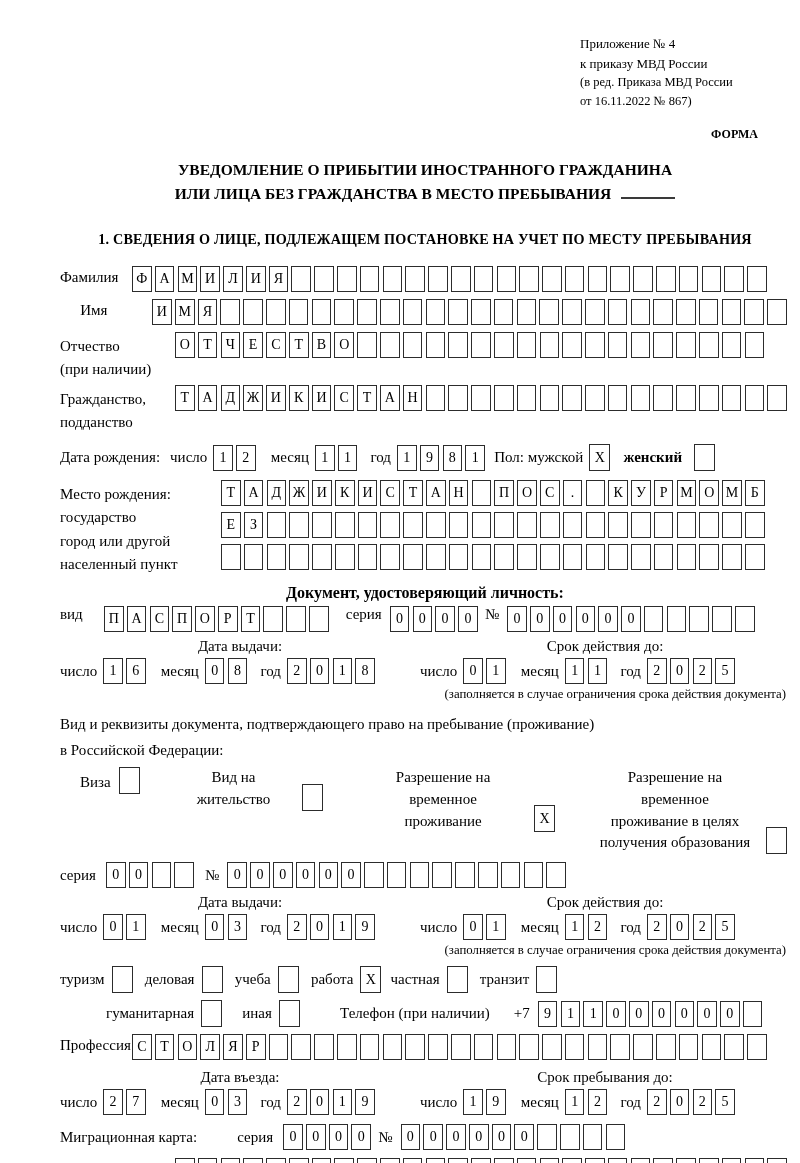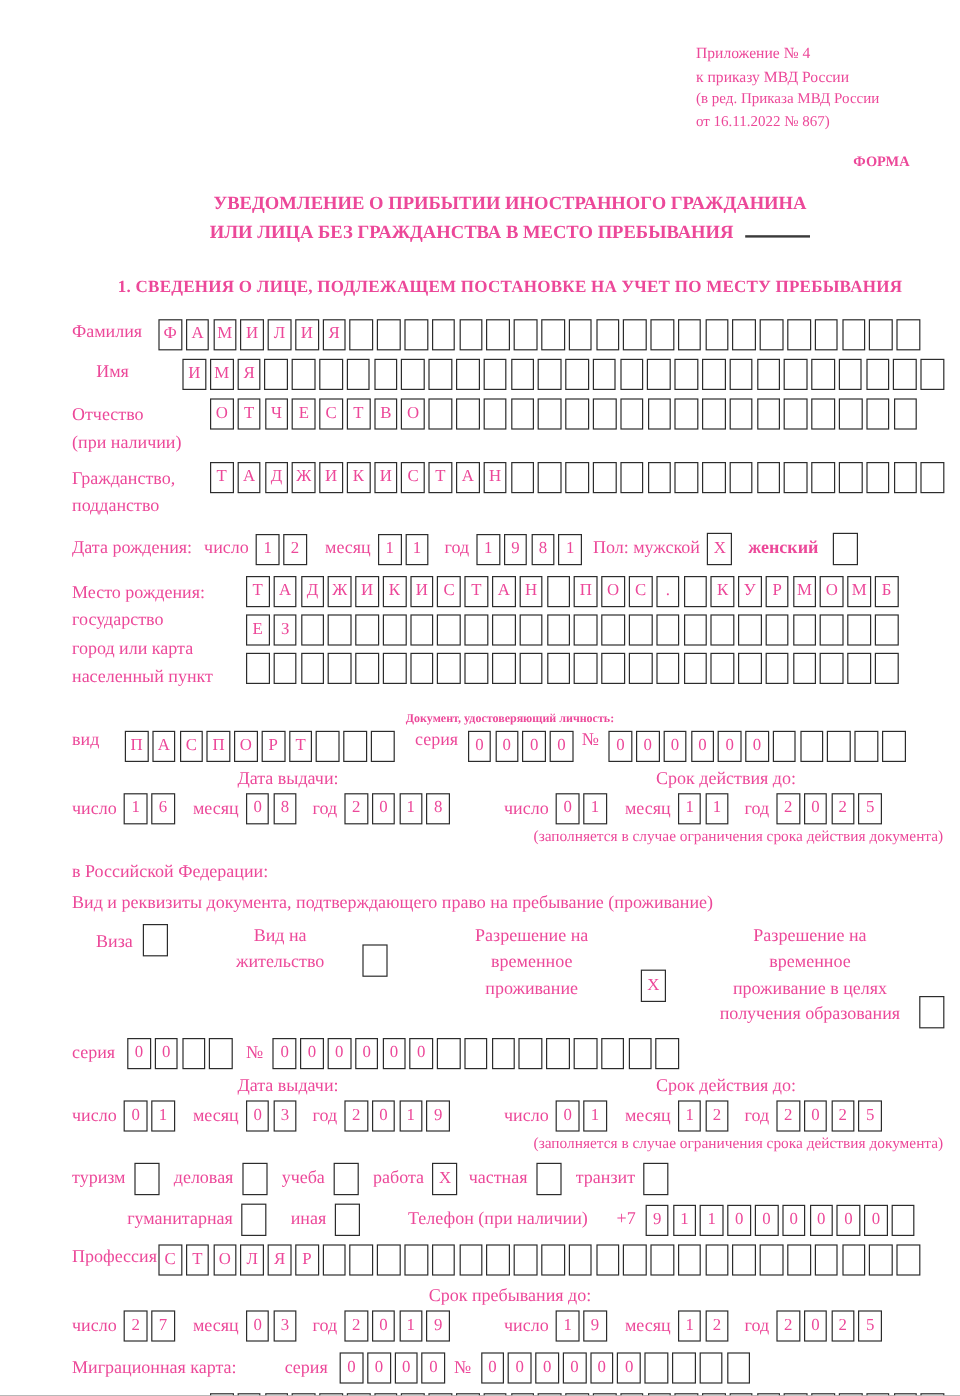--- a/index.html
+++ b/index.html
@@ -6,7 +6,7 @@
   .page{
     width:800px;height:1163px;box-sizing:border-box;background:#ffffff;
     margin:0 auto;padding:34px 10px 10px 60px;position:relative;
-    font-family:"Liberation Serif","DejaVu Serif",serif;color:#ec4899;
+    font-family:"Liberation Serif","DejaVu Serif",serif;color:#000000;
     font-size:15px;overflow:hidden;
   }
   .apx{margin-left:520px;font-size:13px;line-height:1.5;}

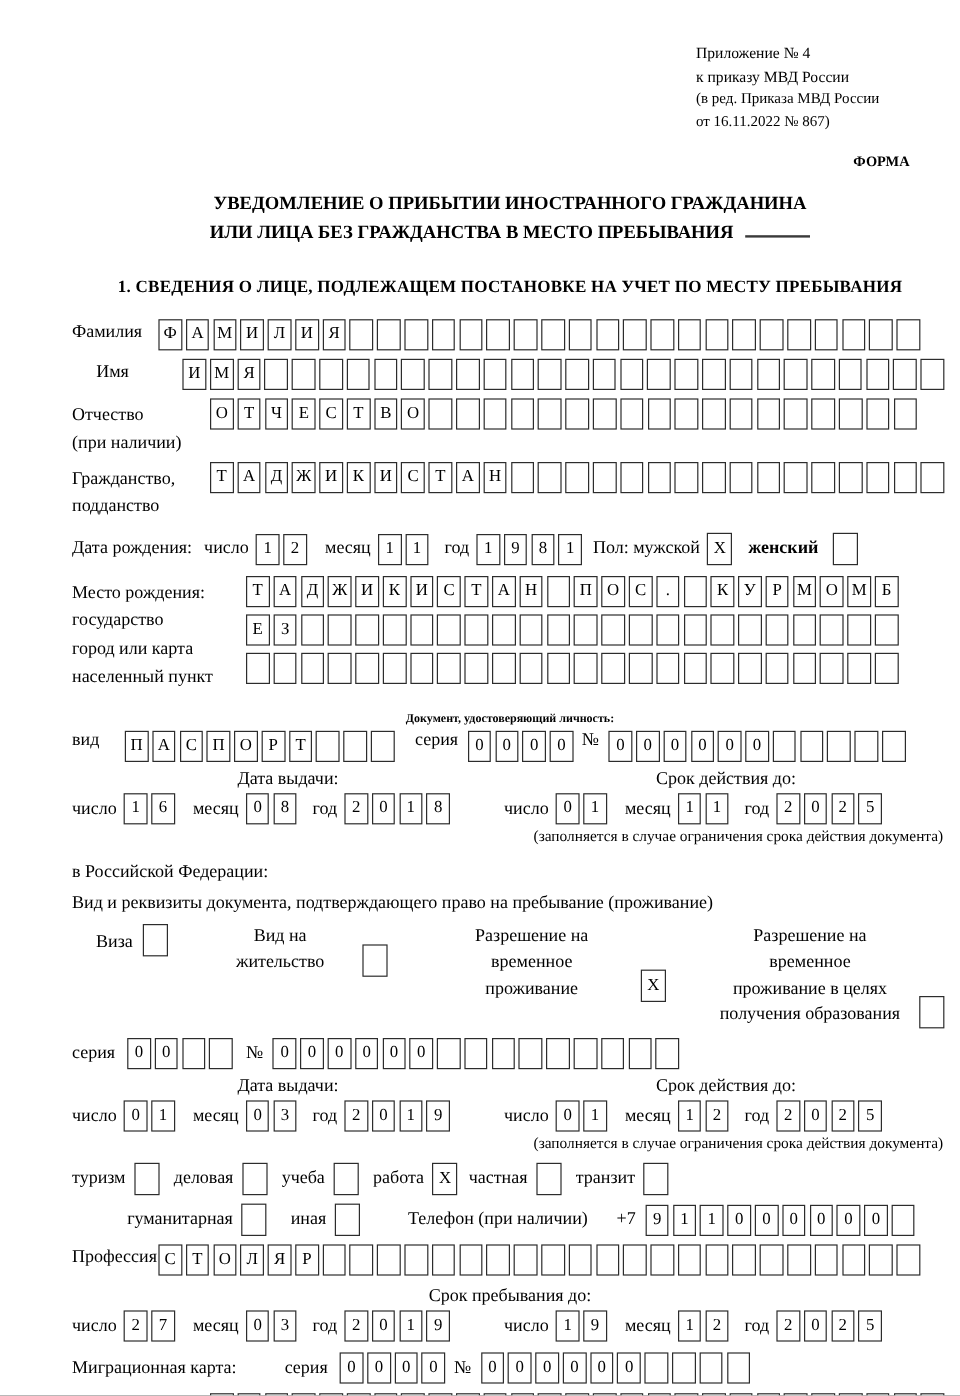--- a/index.html
+++ b/index.html
@@ -251,7 +251,7 @@
     </span>
   </div>
 
-  <div class="row" style="margin-top:9px;">
+  <div class="row" style="margin-top:9px;gap:16px;">
     <span class="lbl w145 lblcol">
       <div>Место рождения:</div>
       <div>государство</div>

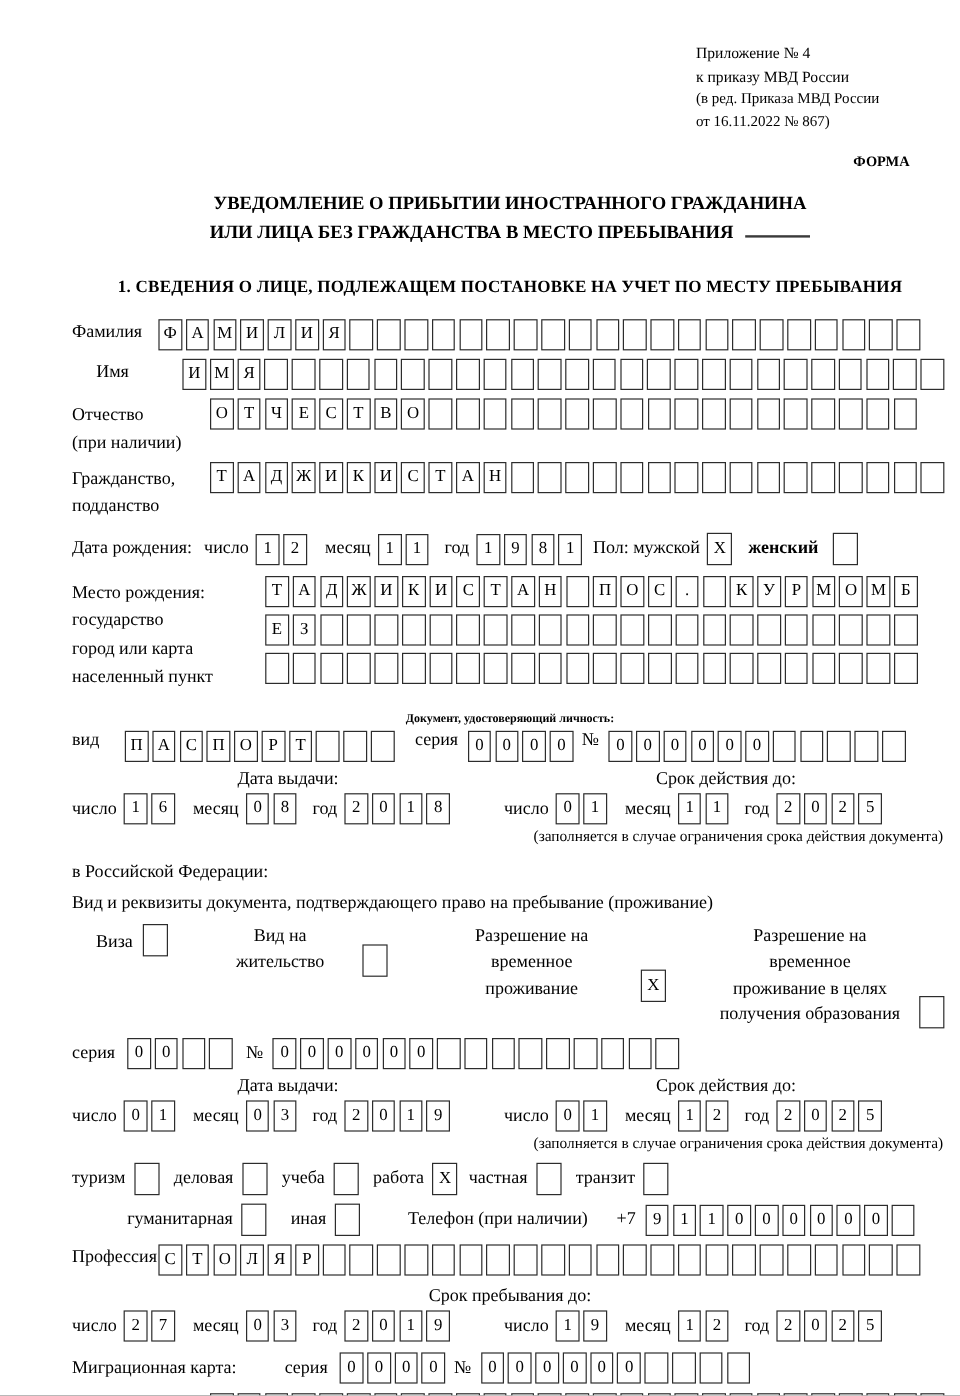--- a/index.html
+++ b/index.html
@@ -255,7 +255,7 @@
     <span class="lbl w145 lblcol">
       <div>Место рождения:</div>
       <div>государство</div>
-      <div>город или карта</div>
+      <div>город или другой</div>
       <div>населенный пункт</div>
     </span>
     <span class="stack">

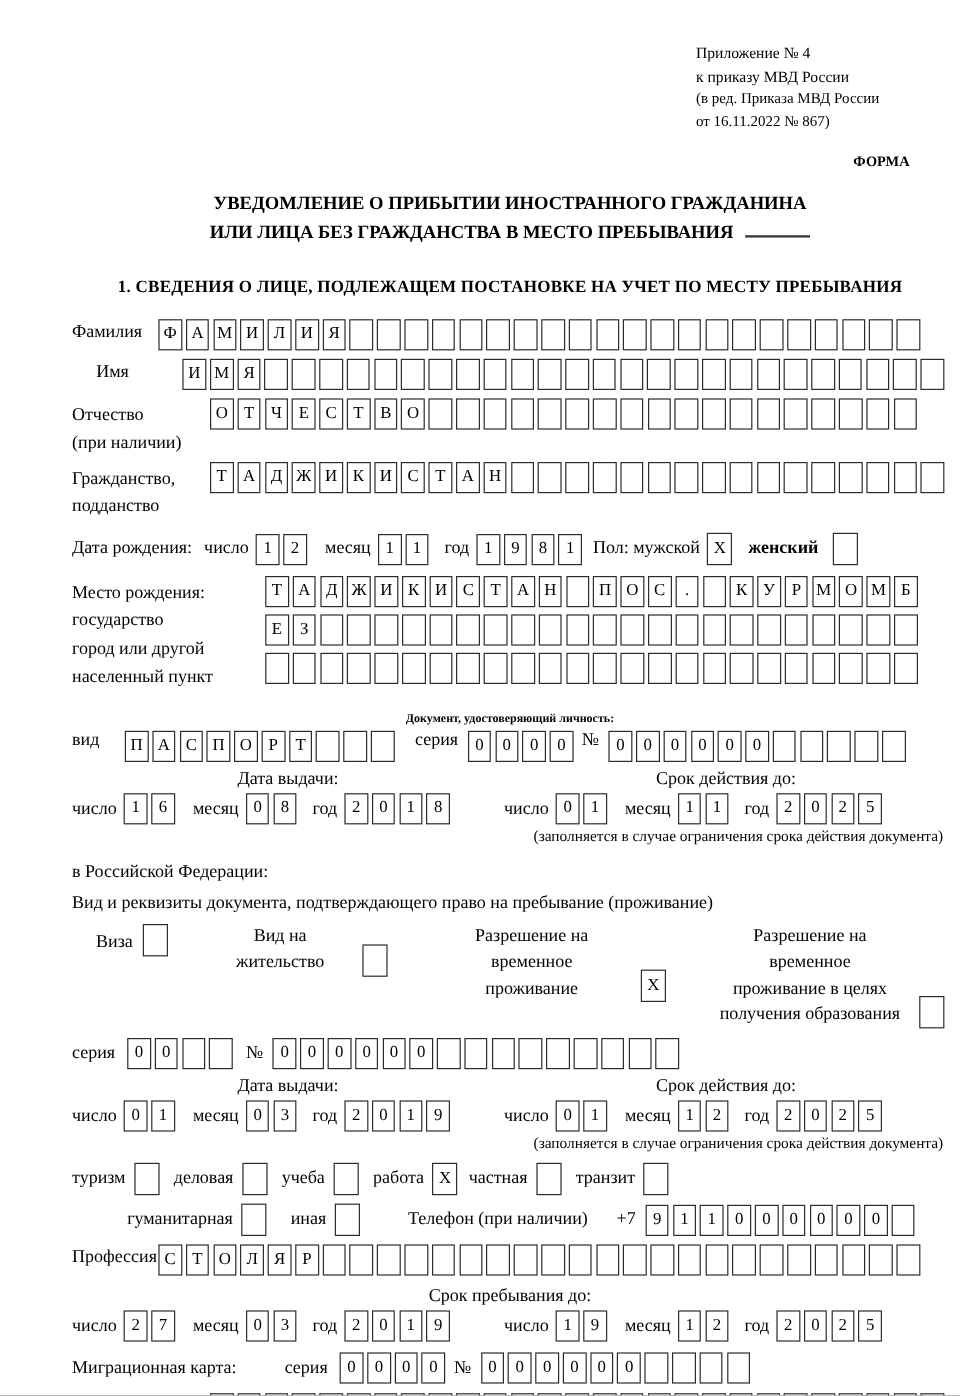--- a/index.html
+++ b/index.html
@@ -36,7 +36,7 @@
   .dgroup{display:flex;align-items:center;}
   .dgroup .dlbl{margin:0 6px 0 0;}
 
-  .center-bold{font-weight:bold;text-align:center;margin-top:18px;font-size:10px;font-family:Liberation Serif, serif;}
+  .center-bold{font-weight:bold;text-align:center;margin-top:8px;font-size:16px;font-family:Liberation Serif, serif;}
   .twocol{display:flex;margin-top:8px;}
   .col-l{width:360px;}
   .col-r{flex:1;}

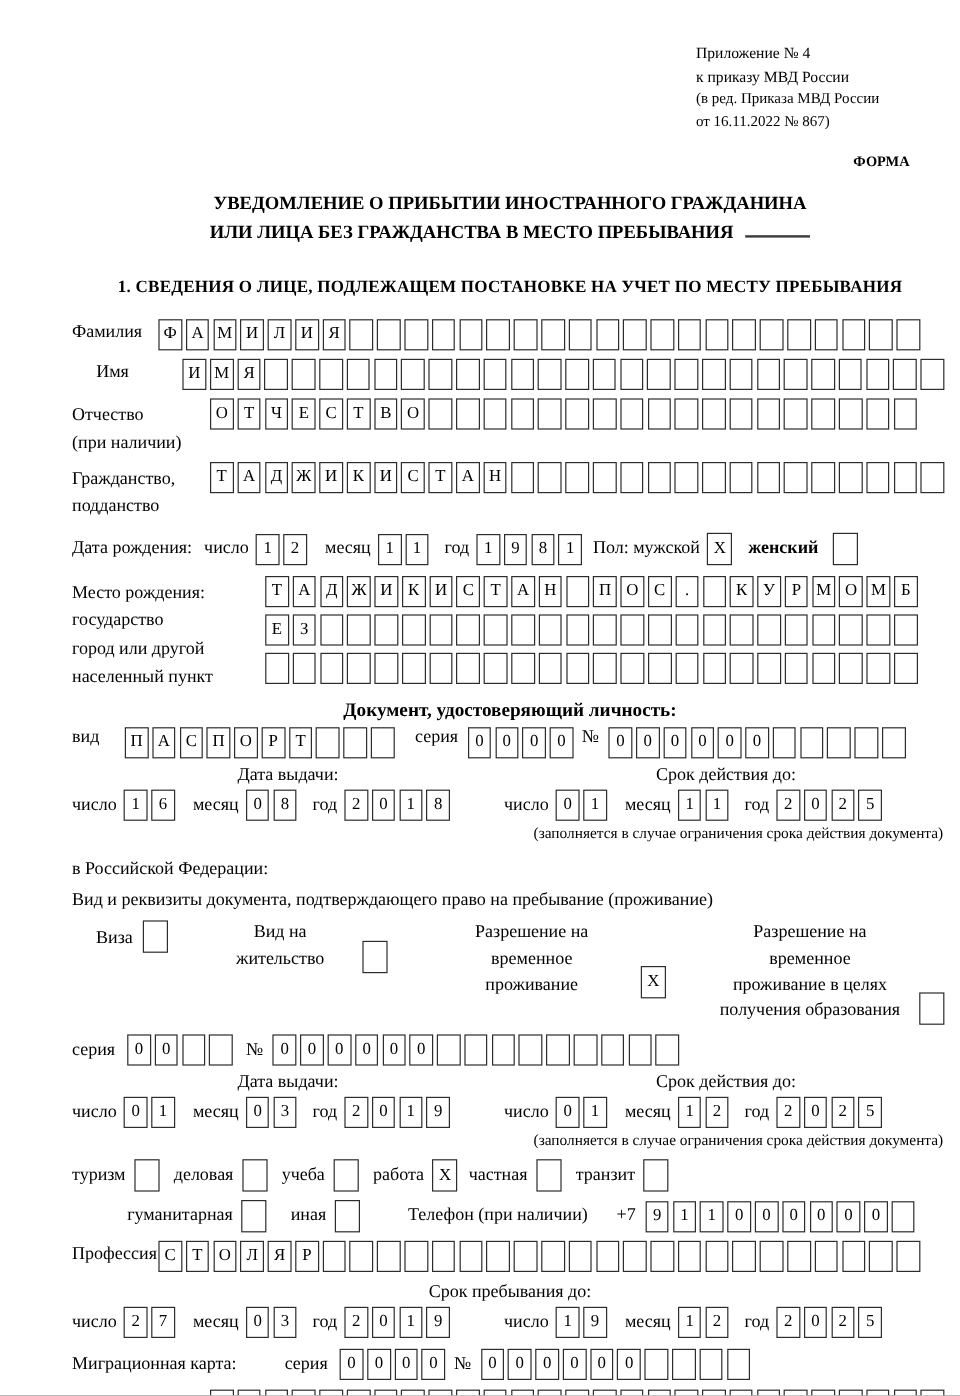--- a/index.html
+++ b/index.html
@@ -424,8 +424,8 @@
   <div class="note-r">(заполняется в случае ограничения срока действия документа)</div>
 
   <div class="para">
+    <div>Вид и реквизиты документа, подтверждающего право на пребывание (проживание)</div>
     <div>в Российской Федерации:</div>
-    <div>Вид и реквизиты документа, подтверждающего право на пребывание (проживание)</div>
   </div>
   <div class="row" style="margin-top:4px;">
     <span class="permit" style="margin-right:10px;">

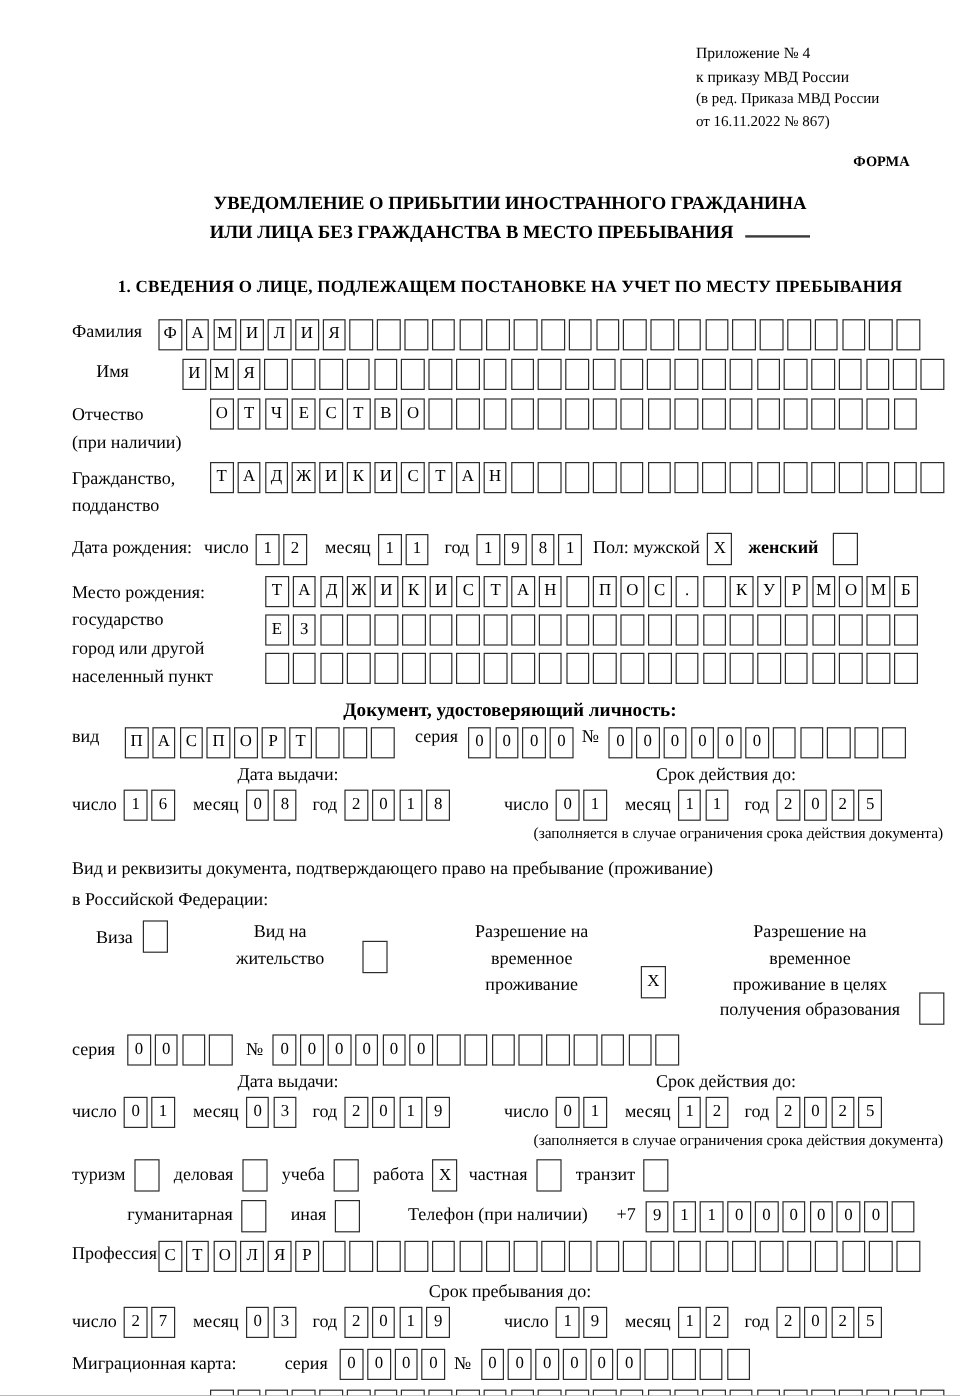--- a/index.html
+++ b/index.html
@@ -636,6 +636,7 @@
   </div>
 
   <div class="twocol" style="margin-top:9px;">
+    <div class="colhead-l">Дата въезда:</div>
     <div class="colhead-r">Срок пребывания до:</div>
   </div>
   <div class="twocol" style="margin-top:3px;">

